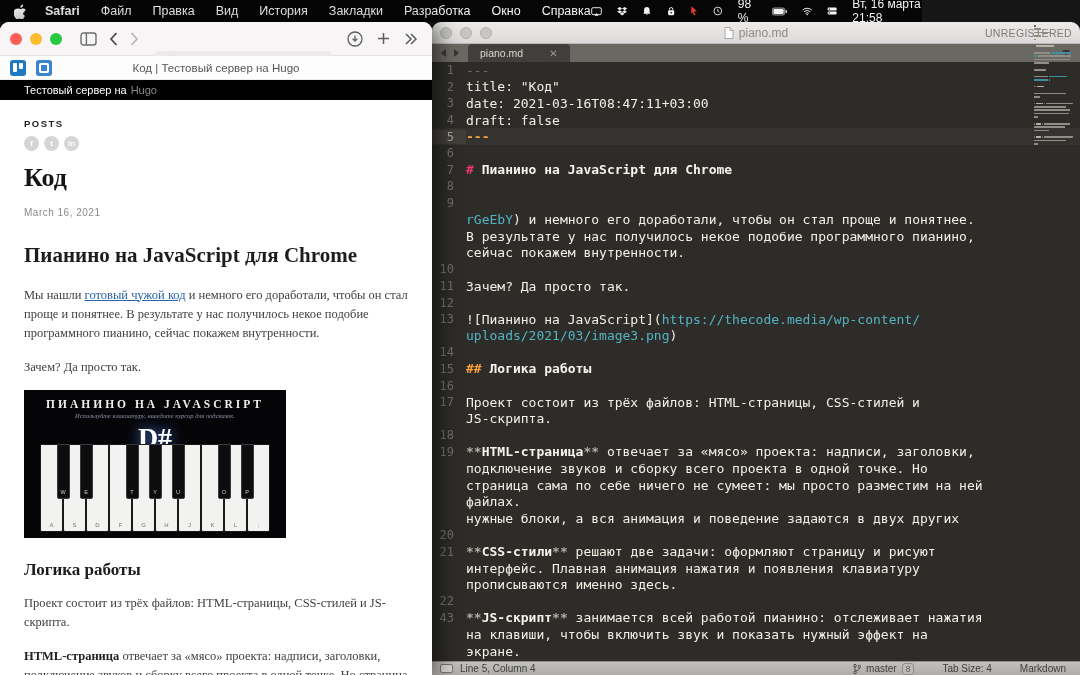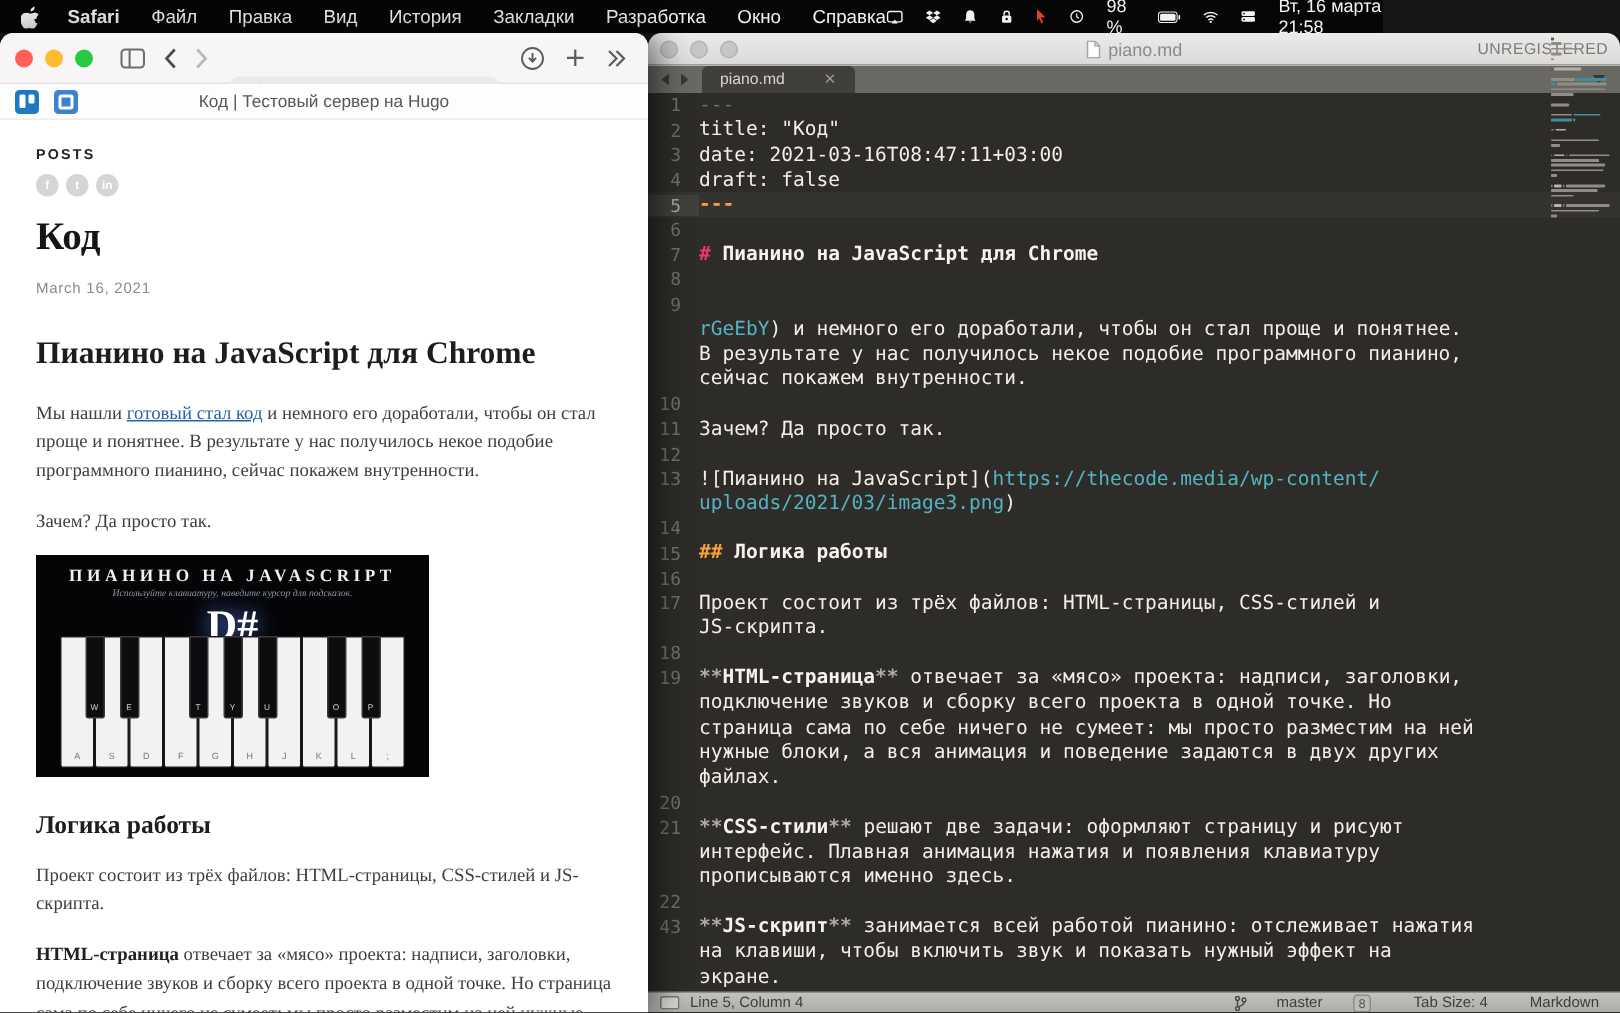--- a/index.html
+++ b/index.html
@@ -228,6 +228,10 @@
       <span class="tab-title">Код | Тестовый сервер на Hugo</span>
     </div>
 
+    <div class="site-header">
+      <span class="t1">Тестовый сервер на</span>
+      <span class="t2">Hugo</span>
+    </div>
 
     <div class="sf-content">
       <div class="posts-label">POSTS</div>

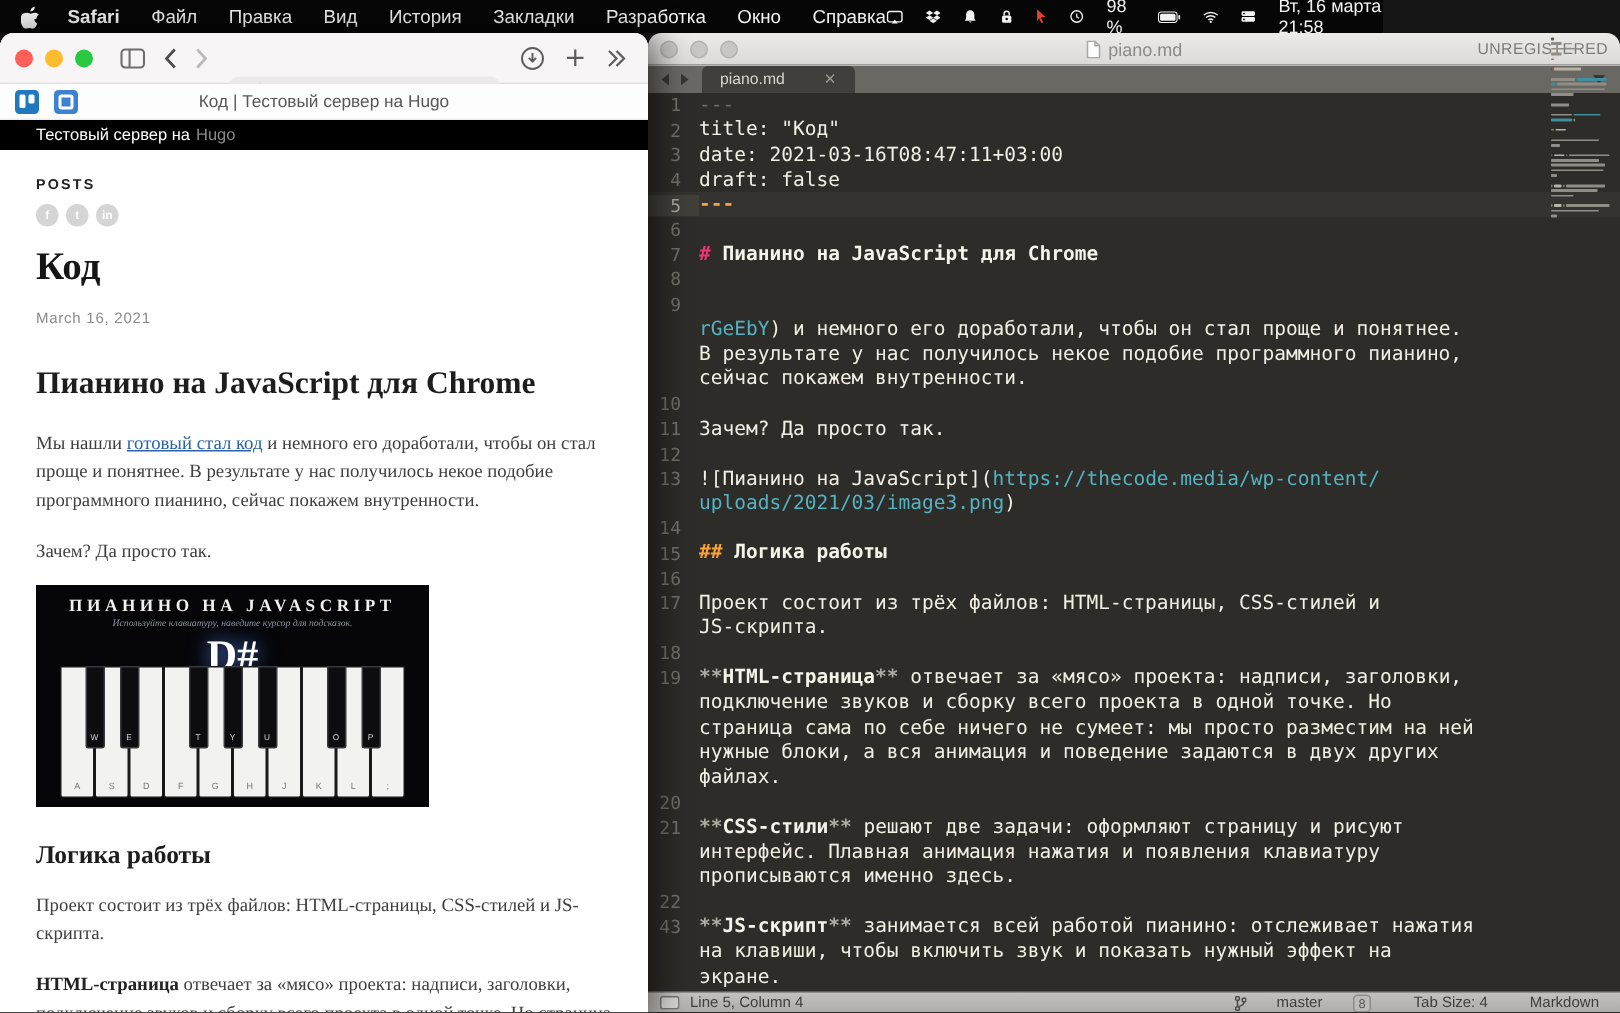--- a/index.html
+++ b/index.html
@@ -243,7 +243,7 @@
       <h1 class="post-title">Код</h1>
       <div class="post-date">March 16, 2021</div>
       <h2 class="post-h2">Пианино на JavaScript для Chrome</h2>
-      <p class="para"><span>Мы нашли </span><a href="#">готовый стал код</a><span> и немного его доработали, чтобы он стал проще и понятнее. В результате у нас получилось некое подобие программного пианино, сейчас покажем внутренности.</span></p>
+      <p class="para"><span>Мы нашли </span><a href="#">готовый чужой код</a><span> и немного его доработали, чтобы он стал проще и понятнее. В результате у нас получилось некое подобие программного пианино, сейчас покажем внутренности.</span></p>
       <p class="para">Зачем? Да просто так.</p>
 
       <div class="piano-fig">

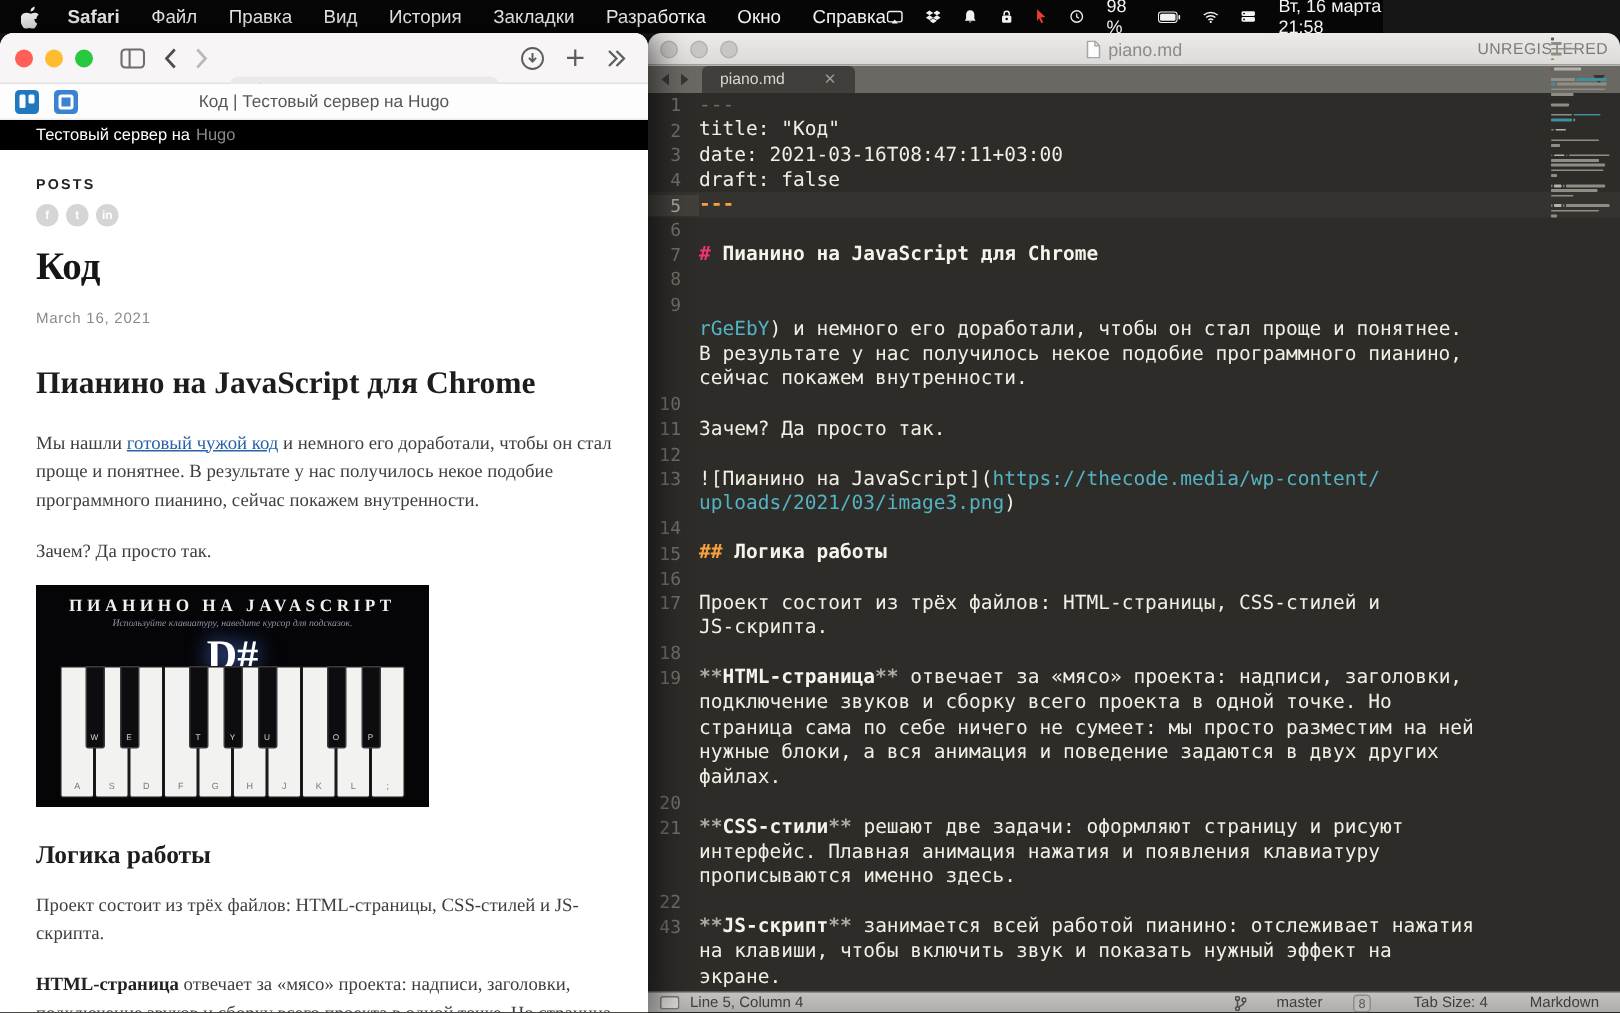--- a/index.html
+++ b/index.html
@@ -378,8 +378,8 @@
         <div class="code-row"><span class="ln">19</span><span class="code"><span class="tok-mark">**</span><span class="tok-bold">HTML-страница</span><span class="tok-mark">**</span><span class="tok-fg"> отвечает за «мясо» проекта: надписи, заголовки,</span></span></div>
         <div class="code-row"><span class="ln"></span><span class="code"><span class="tok-fg">подключение звуков и сборку всего проекта в одной точке. Но</span></span></div>
         <div class="code-row"><span class="ln"></span><span class="code"><span class="tok-fg">страница сама по себе ничего не сумеет: мы просто разместим на ней</span></span></div>
+        <div class="code-row"><span class="ln"></span><span class="code"><span class="tok-fg">файлах.</span></span></div>
         <div class="code-row"><span class="ln"></span><span class="code"><span class="tok-fg">нужные блоки, а вся анимация и поведение задаются в двух других</span></span></div>
-        <div class="code-row"><span class="ln"></span><span class="code"><span class="tok-fg">файлах.</span></span></div>
         <div class="code-row"><span class="ln">20</span><span class="code"></span></div>
         <div class="code-row"><span class="ln">21</span><span class="code"><span class="tok-mark">**</span><span class="tok-bold">CSS-стили</span><span class="tok-mark">**</span><span class="tok-fg"> решают две задачи: оформляют страницу и рисуют</span></span></div>
         <div class="code-row"><span class="ln"></span><span class="code"><span class="tok-fg">интерфейс. Плавная анимация нажатия и появления клавиатуру</span></span></div>

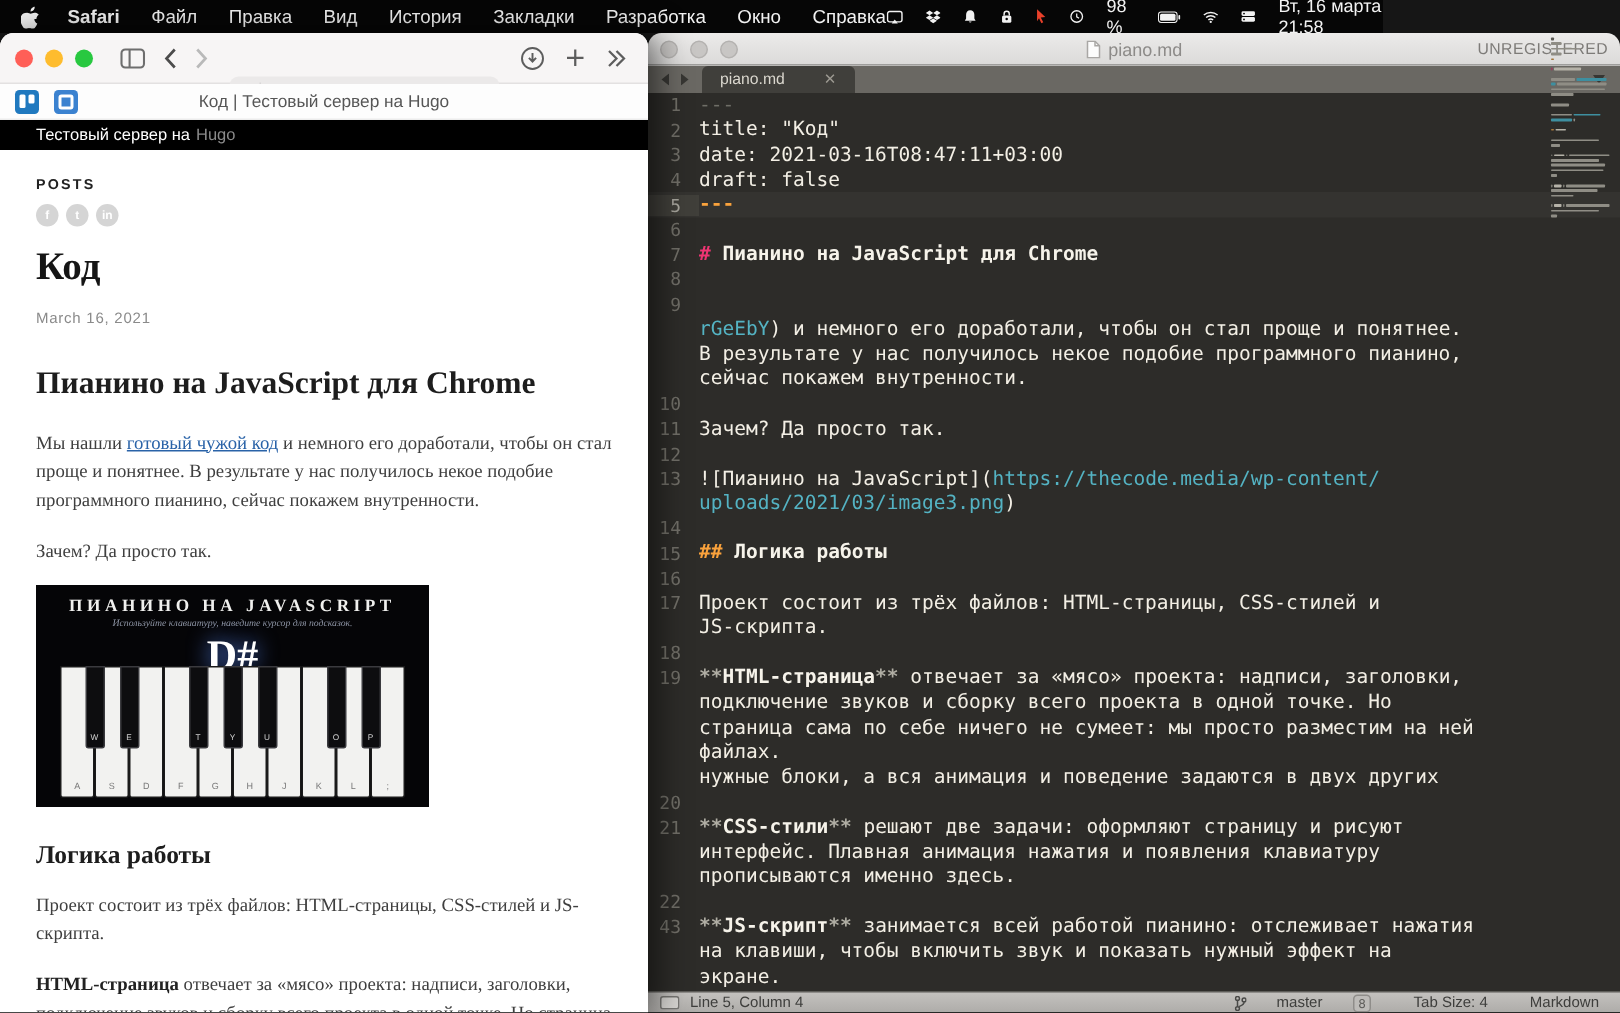--- a/index.html
+++ b/index.html
@@ -93,7 +93,7 @@
   .ed-status { position:absolute; left:0; right:0; bottom:0; height:14px; background:linear-gradient(#c3c1be,#aeaca9); border-top:1px solid #8f8d8a; display:flex; align-items:center; font-size:10px; color:#3e3e3c; padding:0 8px; }
   .st-left { display:flex; align-items:center; gap:7px; }
   .st-right { margin-left:auto; display:flex; align-items:center; gap:0; }
-  .st-item { display:flex; align-items:center; gap:20px; padding:0 28px 0 0; }
+  .st-item { display:flex; align-items:center; gap:5px; padding:0 28px 0 0; }
   .branch-badge { border:1px solid #8f8d8a; border-radius:3px; padding:0 3px; font-size:8.5px; color:#5c5b58; background:#bdbbb8; }
 </style>
 </head>

